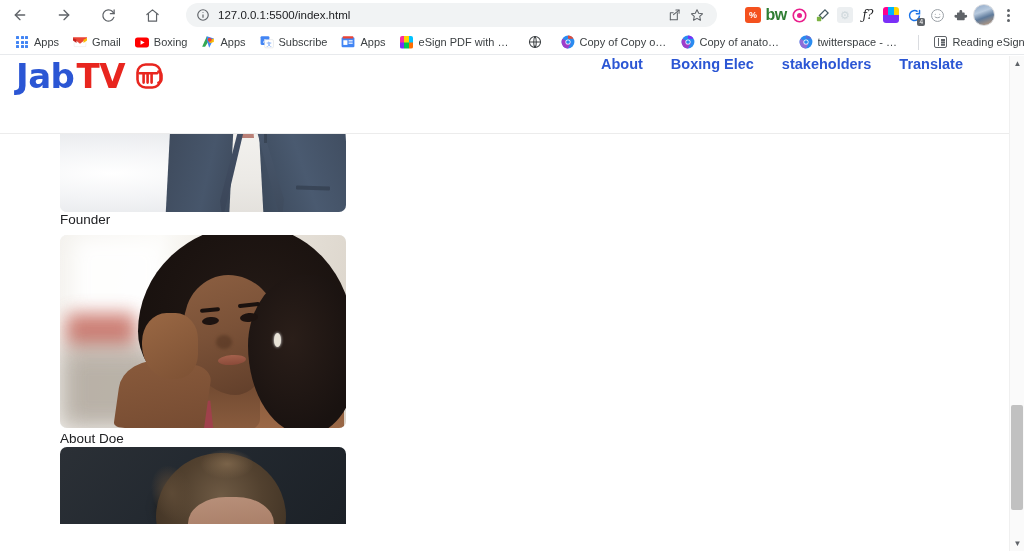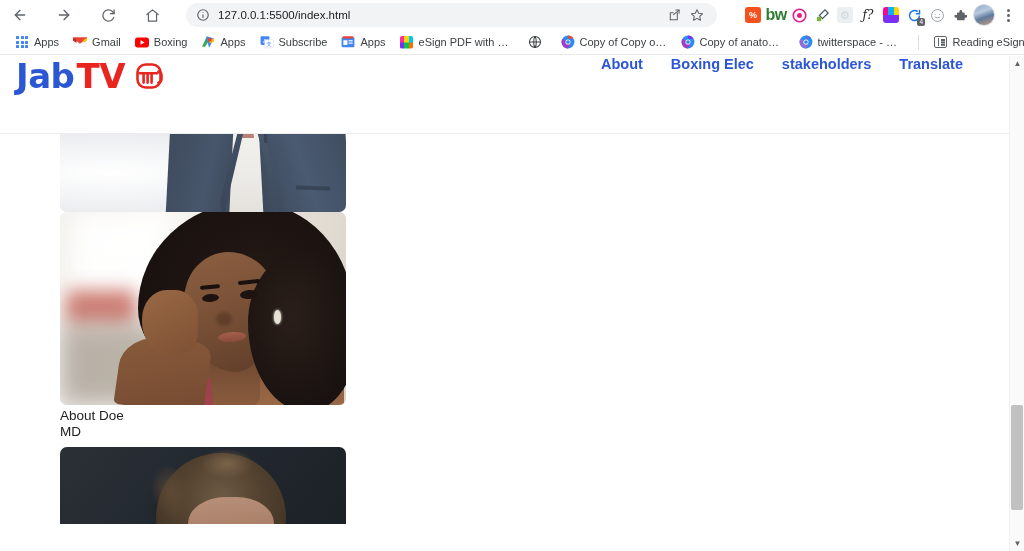--- a/index.html
+++ b/index.html
@@ -553,6 +553,7 @@
             </div>
           </div>
         </div>
+        <div class="card-role">Founder</div>
       </div>
 
       <div class="card" id="card2">

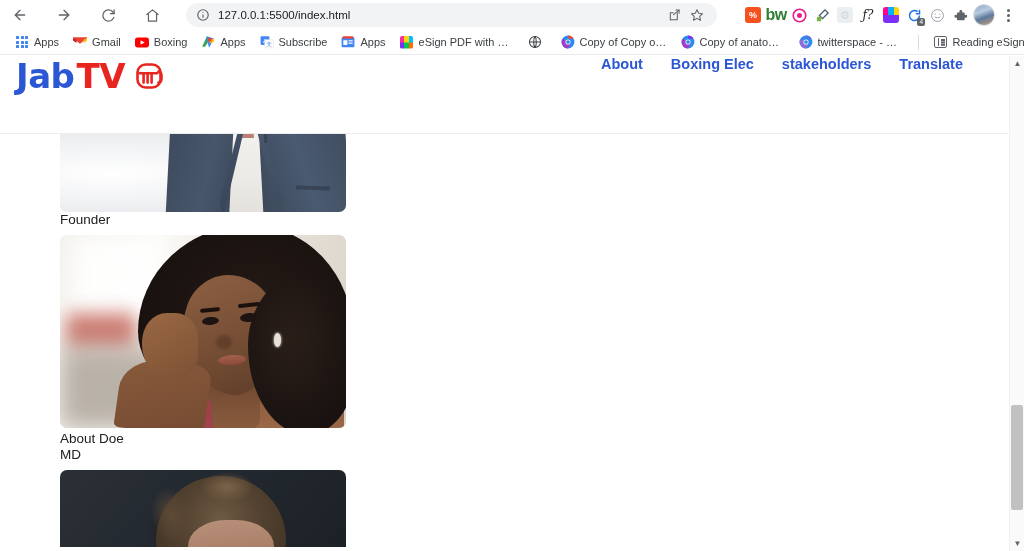--- a/index.html
+++ b/index.html
@@ -580,7 +580,6 @@
           </div>
         </div>
         <div class="card-name">About Doe</div>
-        <div class="card-role">MD</div>
       </div>
 
       <div class="card" id="card3">

